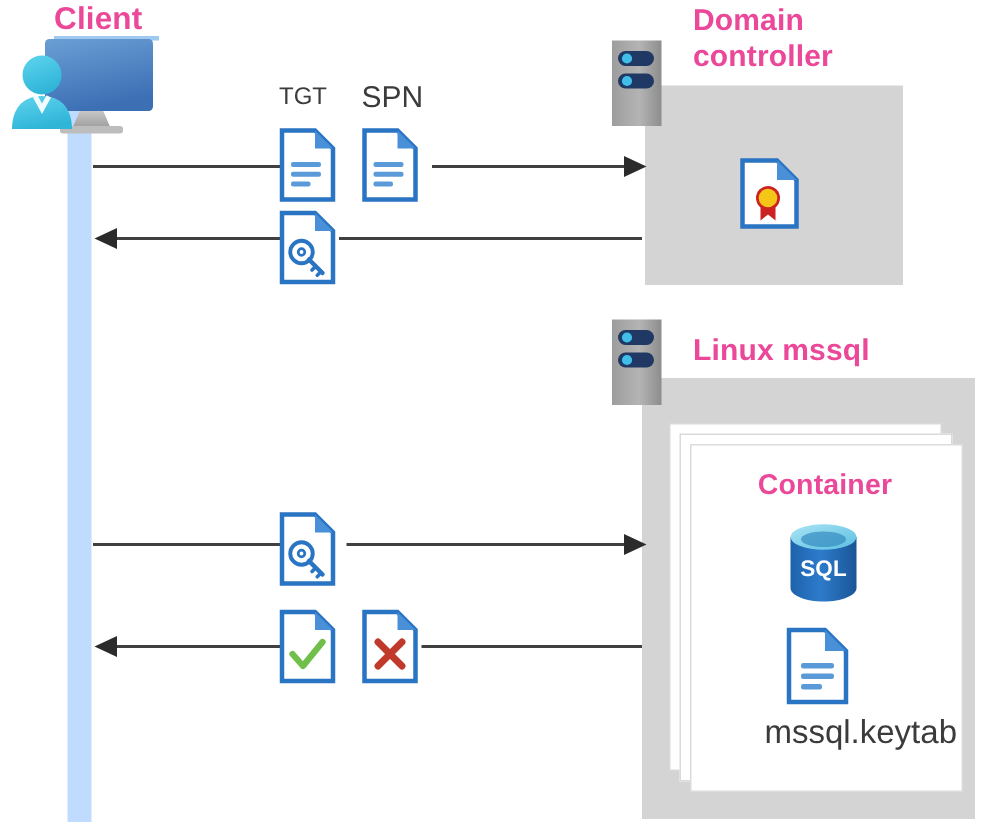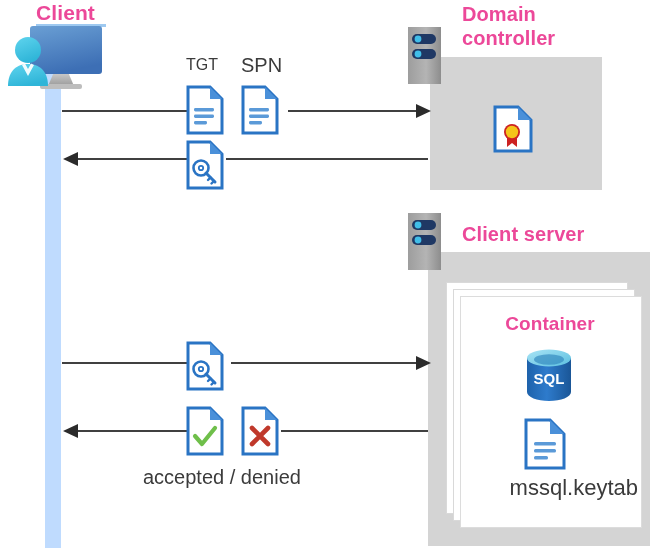--- a/index.html
+++ b/index.html
@@ -144,7 +144,7 @@
     </svg>
   </div>
 
-  <div class="abs title-bold" style="left:462px; top:222px; font-size:20px; line-height:24px;">Client server</div>
+  <div class="abs title-bold" style="left:462px; top:222px; font-size:20px; line-height:24px;">Linux mssql</div>
 
   <div class="abs card" style="left:446px; top:282px; width:180px; height:230px;"></div>
   <div class="abs card" style="left:453px; top:289px; width:180px; height:230px;"></div>

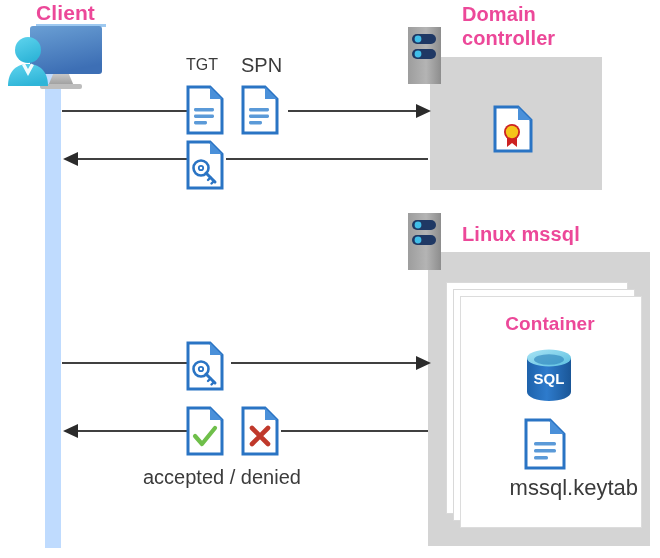--- a/index.html
+++ b/index.html
@@ -279,7 +279,6 @@
     </svg>
   </div>
 
-  <div class="abs label-plain" style="left:143px; top:465px; font-size:20px; line-height:24px;">accepted / denied</div>
 
 </div>
 

